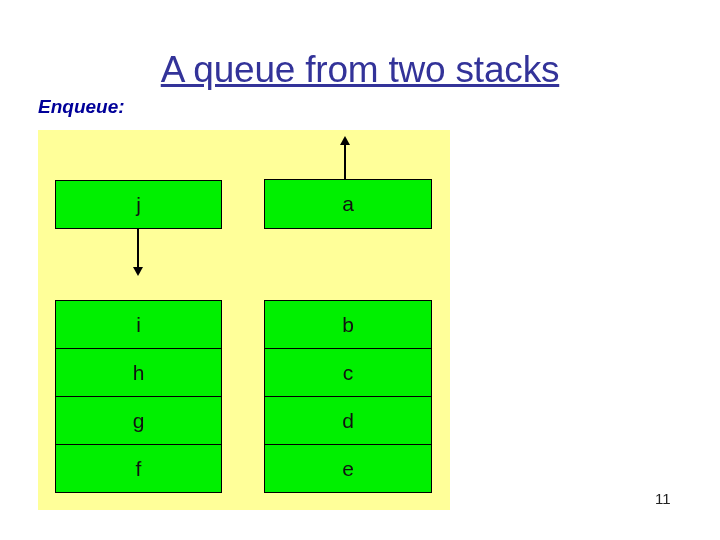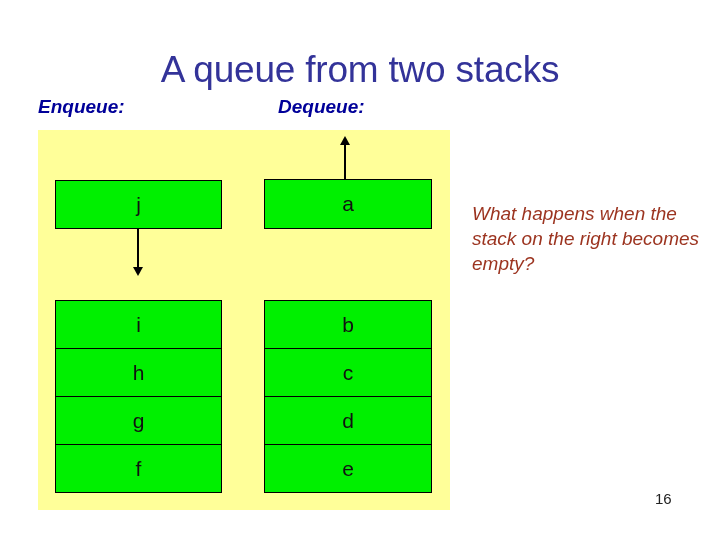--- a/index.html
+++ b/index.html
@@ -35,6 +35,7 @@
     font-family: "Liberation Sans", sans-serif;
     white-space: nowrap;
     letter-spacing: -0.2px;
+    text-decoration: underline;
   }
 
   

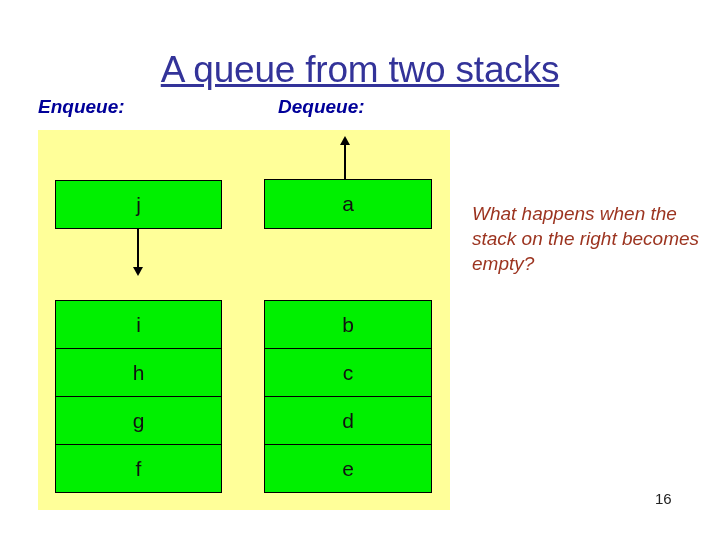--- a/index.html
+++ b/index.html
@@ -128,7 +128,6 @@
   <div id="slide-title">A queue from two stacks</div>
 
   <div class="col-heading" id="enqueue-label">Enqueue:</div>
-  <div class="col-heading" id="dequeue-label">Dequeue:</div>
 
   <div id="yellow-panel"></div>
 

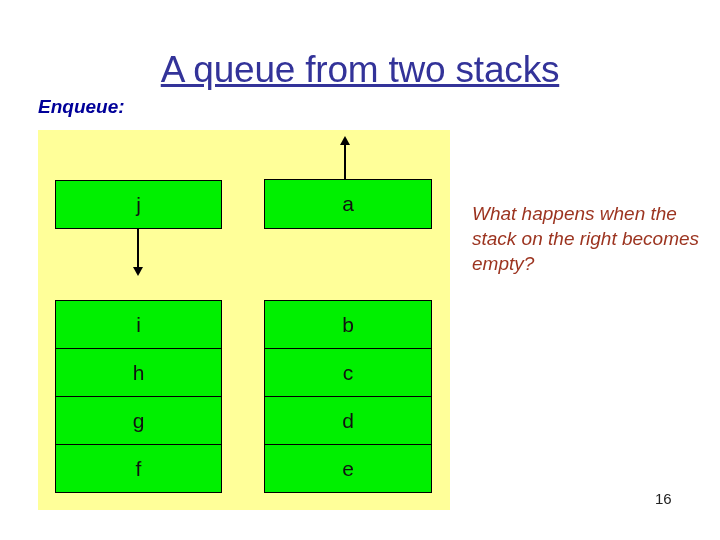--- a/index.html
+++ b/index.html
@@ -151,7 +151,6 @@
   <div class="arrow-line" id="arrow-down-line"></div>
   <div class="arrow-head" id="arrow-down-head"></div>
 
-  <div id="side-note">What happens when the stack on the right becomes empty?</div>
 
   <div id="page-number">16</div>
 

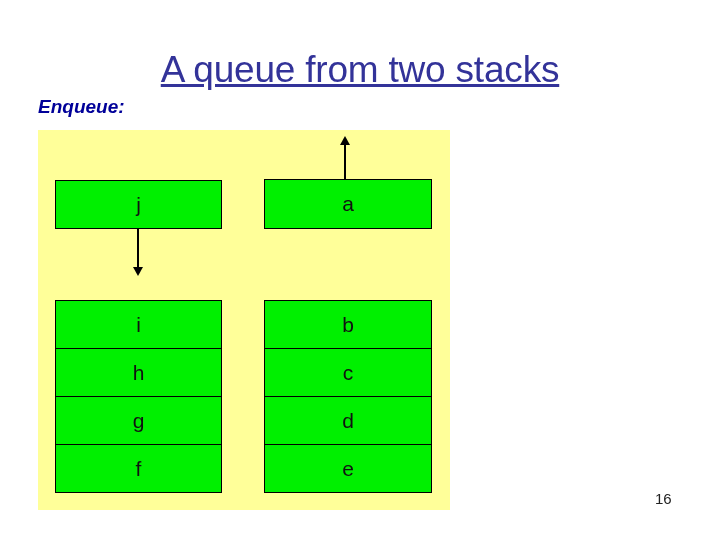--- a/index.html
+++ b/index.html
@@ -152,7 +152,7 @@
   <div class="arrow-head" id="arrow-down-head"></div>
 
 
-  <div id="page-number">16</div>
+  <div id="page-number">11</div>
 
 </div>
 

